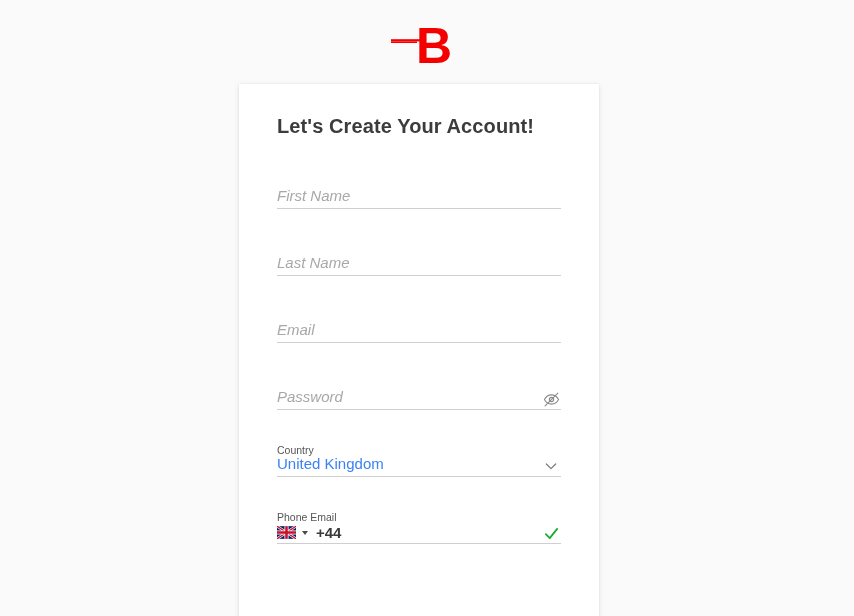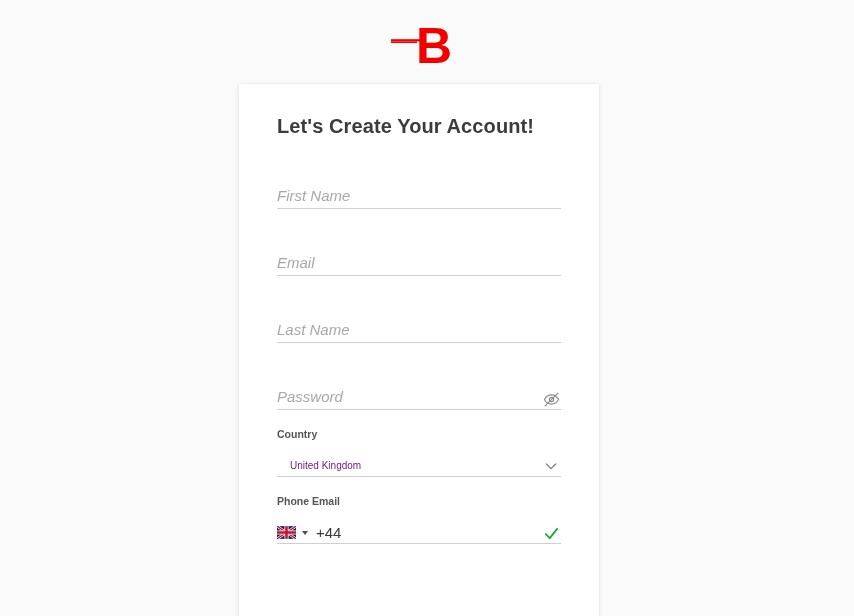--- a/index.html
+++ b/index.html
@@ -177,12 +177,12 @@
       </div>
 
       <div class="field">
+        <div class="placeholder">Last Name</div>
+        <div class="line"></div>
+      </div>
+
+      <div class="field">
         <div class="placeholder">Email</div>
-        <div class="line"></div>
-      </div>
-
-      <div class="field">
-        <div class="placeholder">Last Name</div>
         <div class="line"></div>
       </div>
 

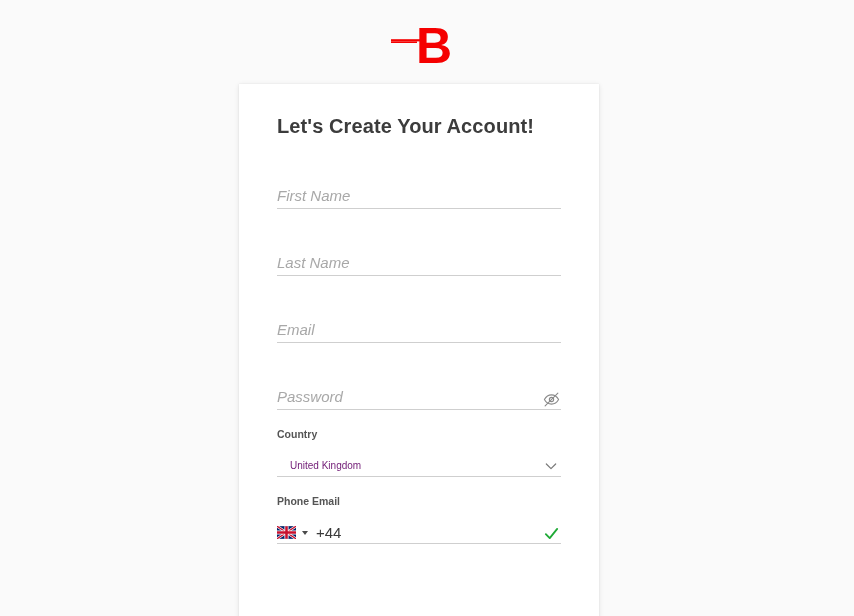--- a/index.html
+++ b/index.html
@@ -90,12 +90,11 @@
   .mini-label {
     position: absolute;
     left: 0;
-    bottom: 60px;
+    bottom: 44px;
     font-size: 10.5px;
     color: #555555;
     line-height: 1;
     white-space: nowrap;
-    font-weight: bold;
   }
   .value {
     position: absolute;

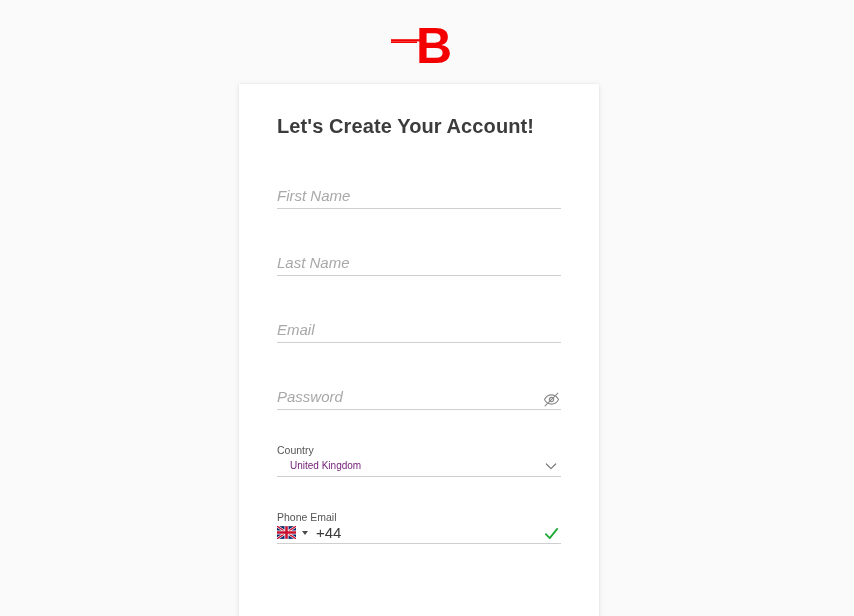--- a/index.html
+++ b/index.html
@@ -98,10 +98,10 @@
   }
   .value {
     position: absolute;
-    left: 13px;
+    left: 0;
     bottom: 28px;
-    font-size: 10px;
-    color: #701a75;
+    font-size: 15px;
+    color: #3b82f6;
     line-height: 1;
     white-space: nowrap;
   }

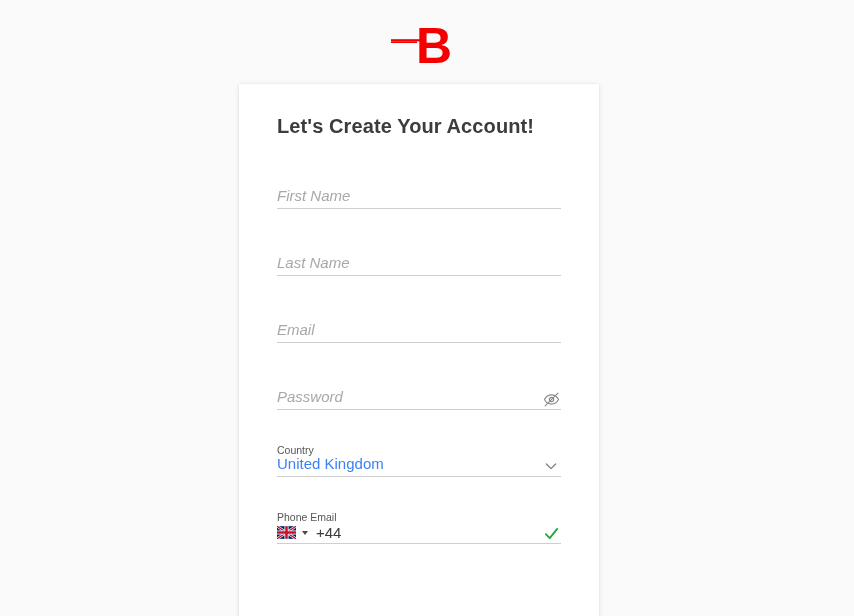--- a/index.html
+++ b/index.html
@@ -127,6 +127,7 @@
     display: flex;
     align-items: center;
     gap: 6px;
+    font-weight: bold;
   }
   .flag {
     width: 19px;

